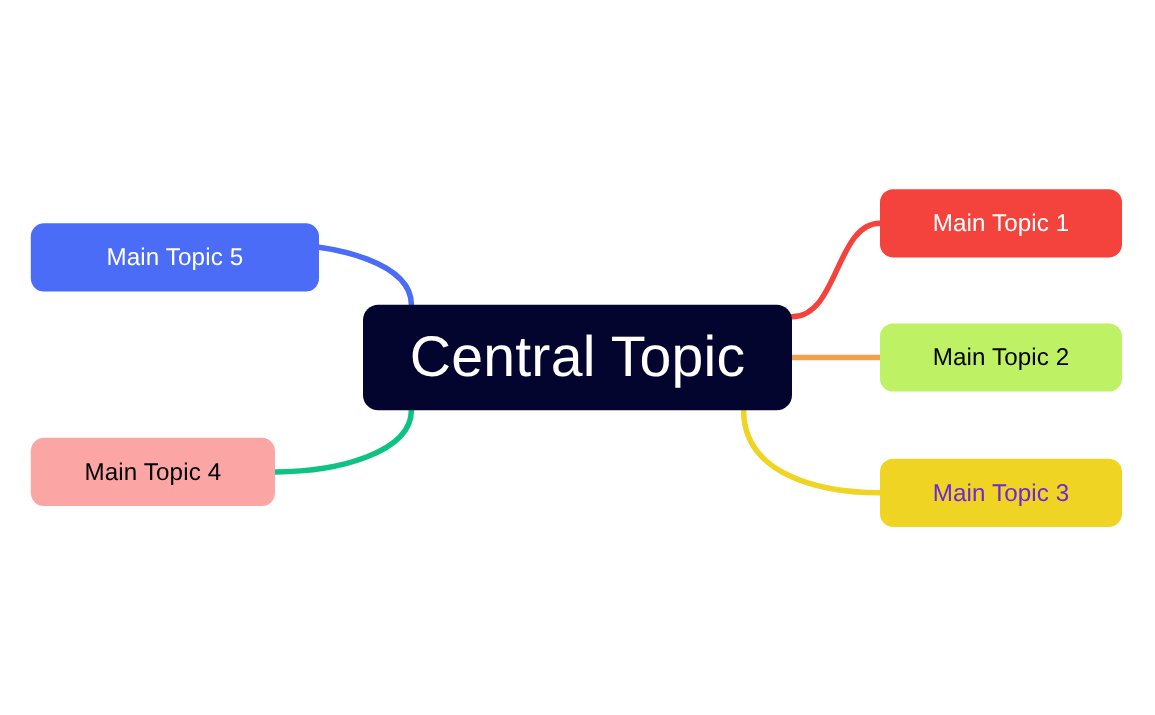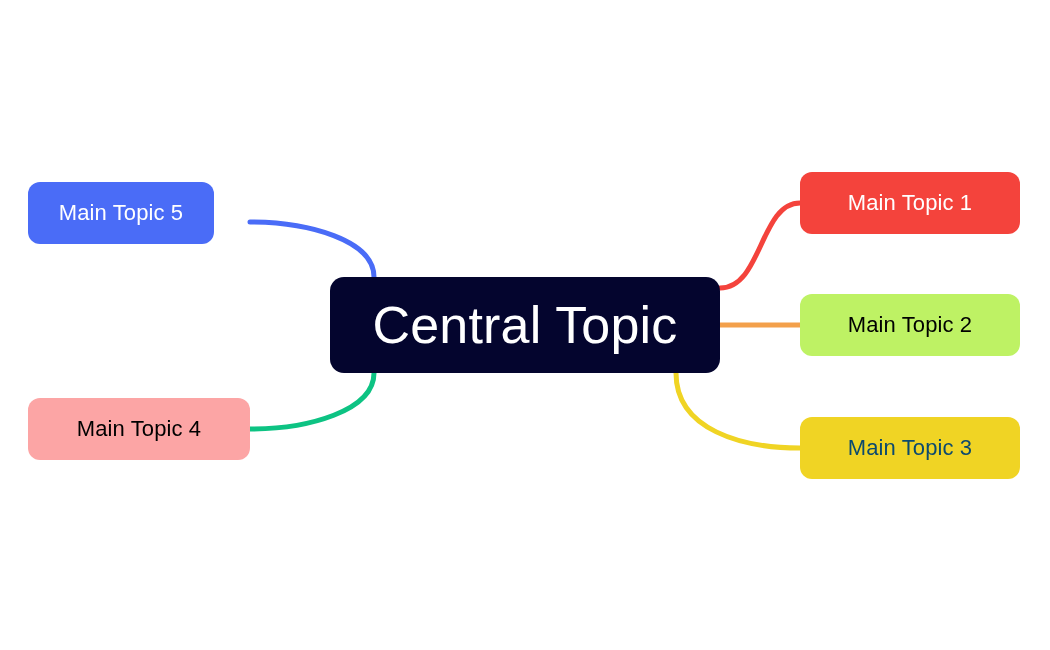--- a/index.html
+++ b/index.html
@@ -91,8 +91,8 @@
   #node-topic-4 .node-label { color: #000000; }
   #node-topic-5 {
     left: 28px;
-    top: 182px;
-    width: 186px;
+    top: 203px;
+    width: 262px;
     height: 62px;
     background: #4a6cf7;
   }

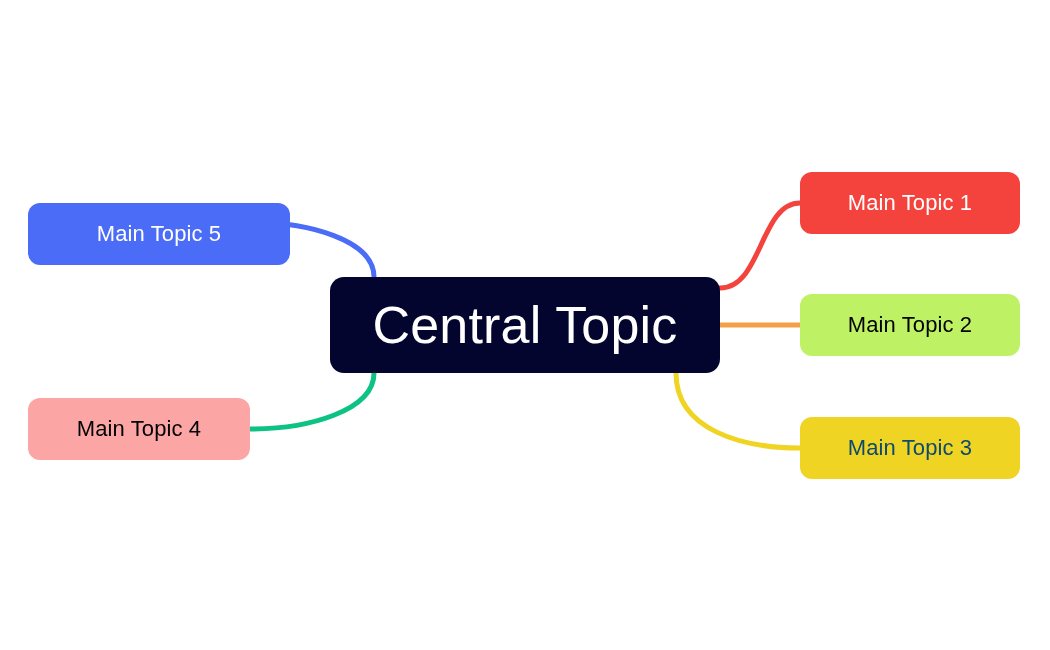--- a/index.html
+++ b/index.html
@@ -124,7 +124,7 @@
   </div>
 
   <div class="node topic-node" id="node-topic-3" style="background: rgb(240, 212, 36);">
-    <span class="node-label" style="color: #0c4a6e;">Main Topic 3</span>
+    <span class="node-label" style="color: #6d28d9;">Main Topic 3</span>
   </div>
 
   <div class="node topic-node" id="node-topic-4" style="background: #fca5a5;">

